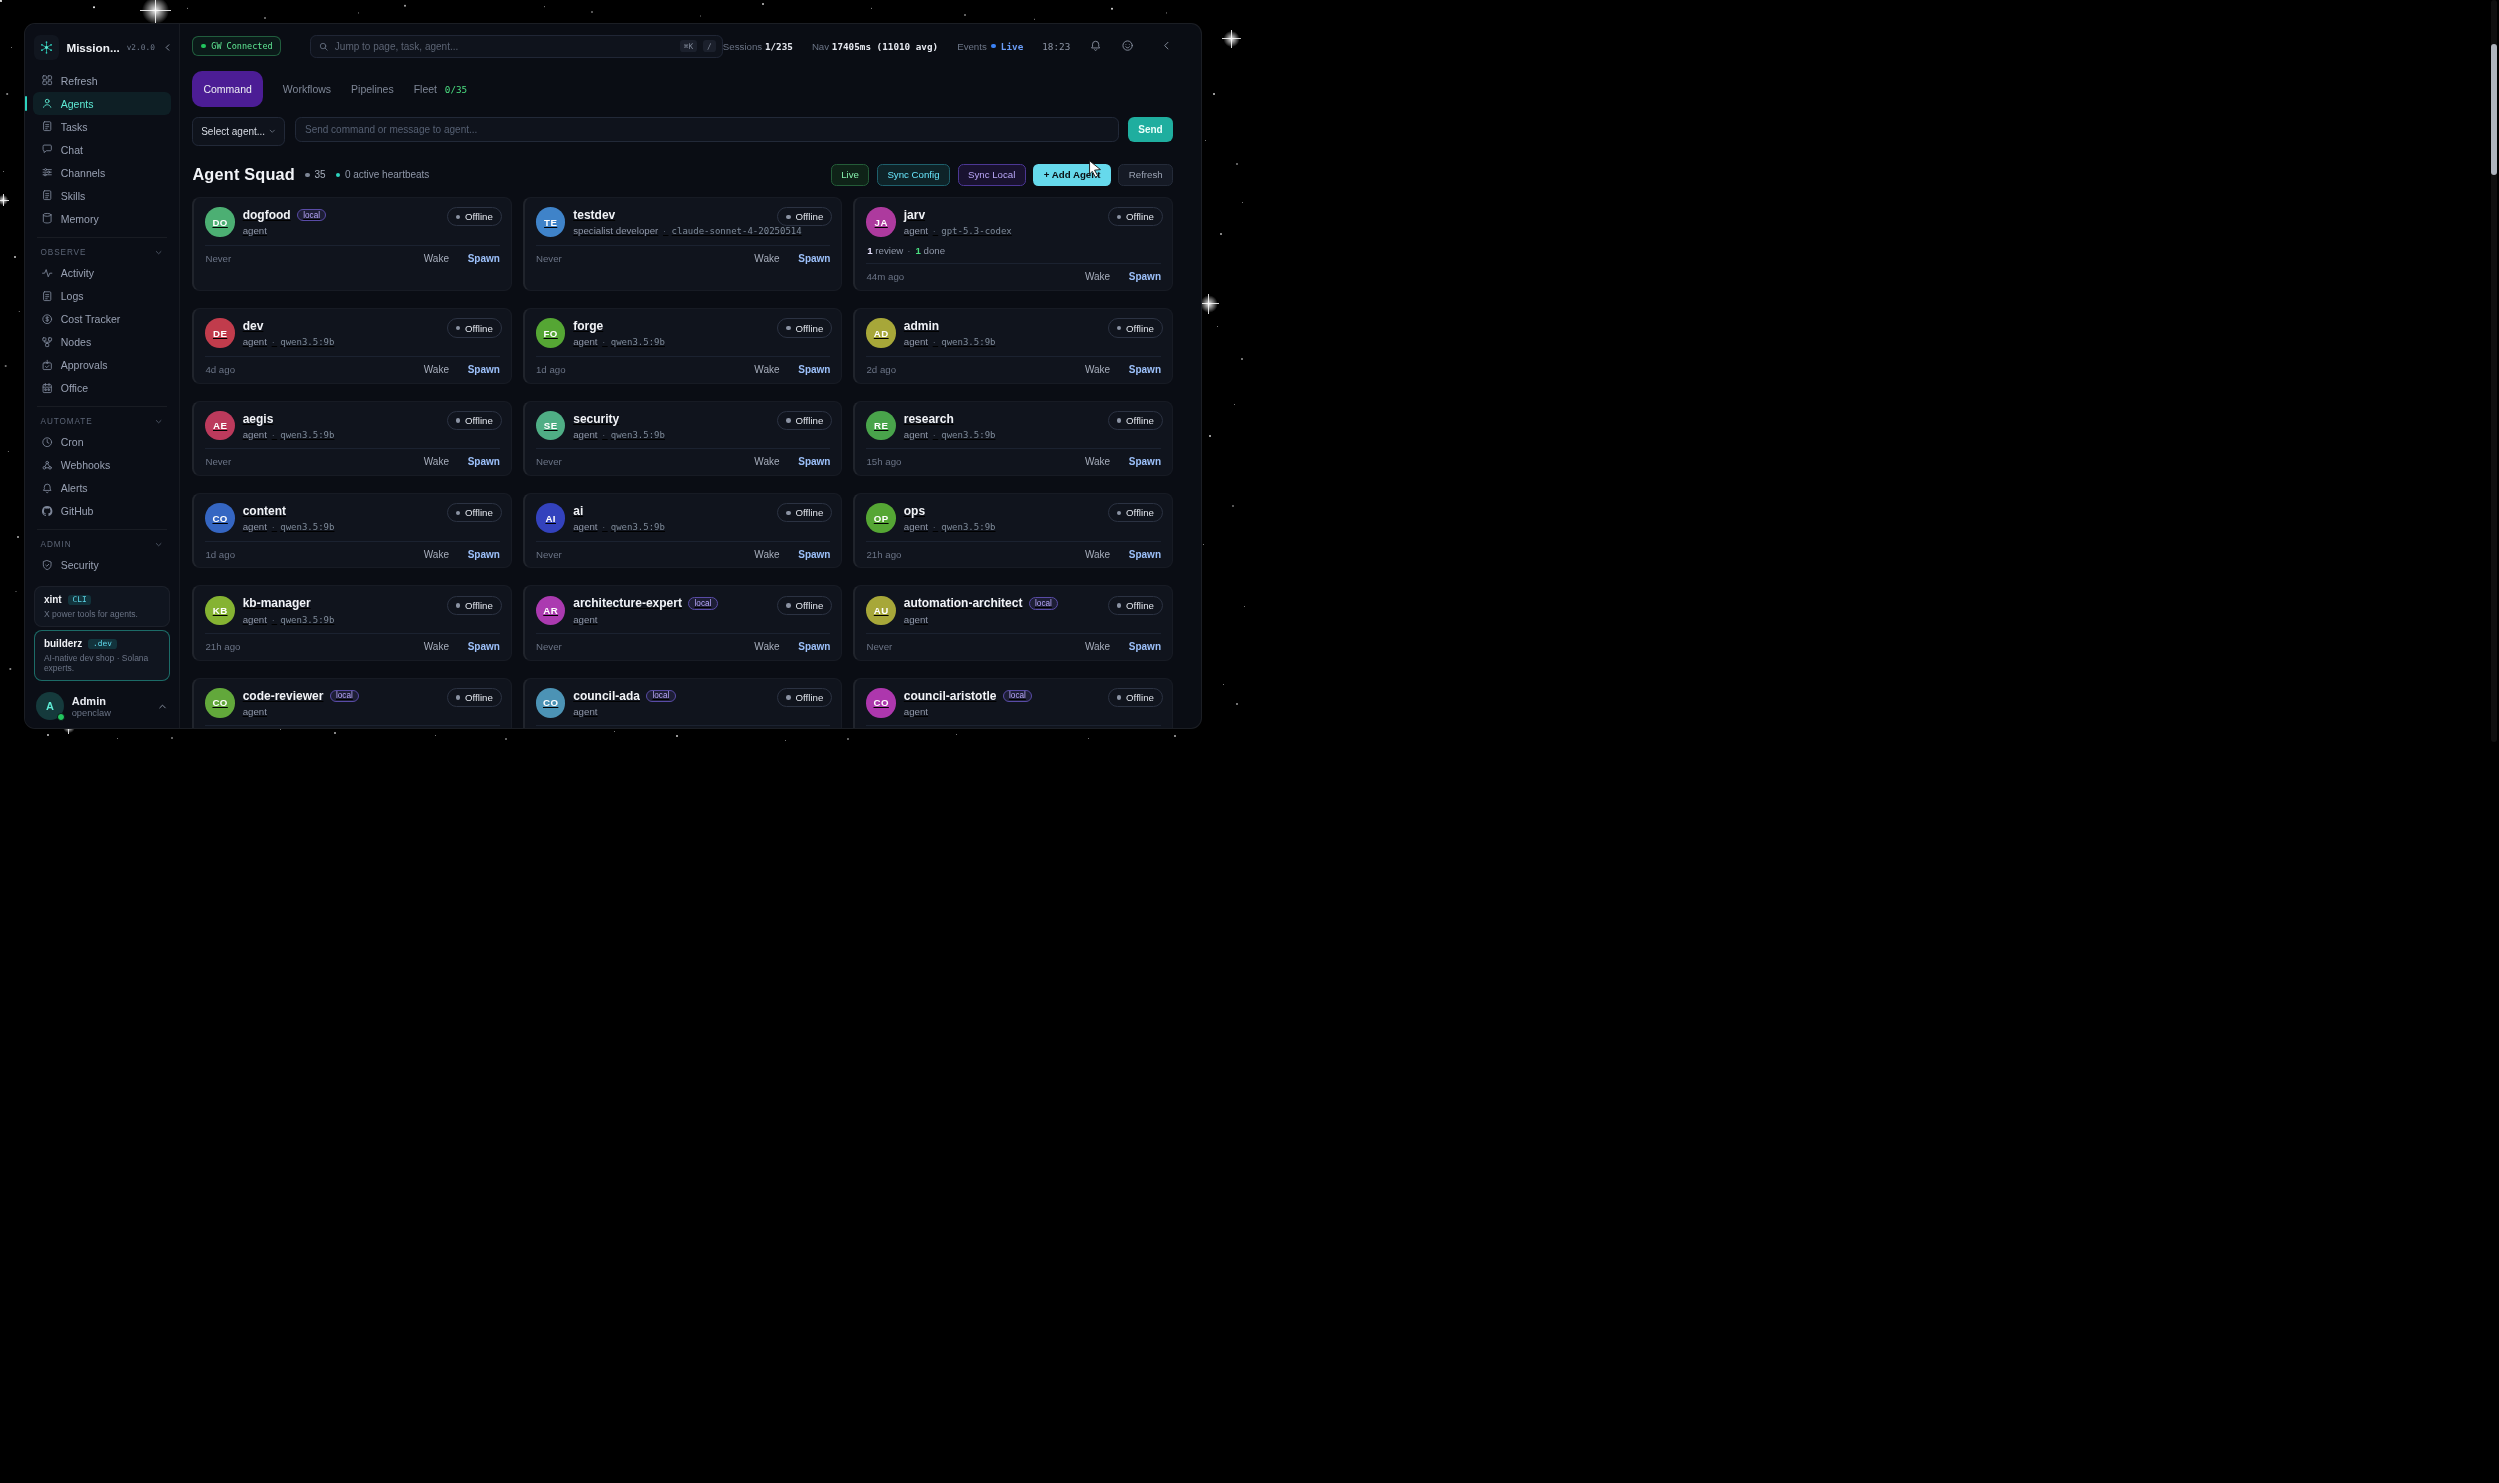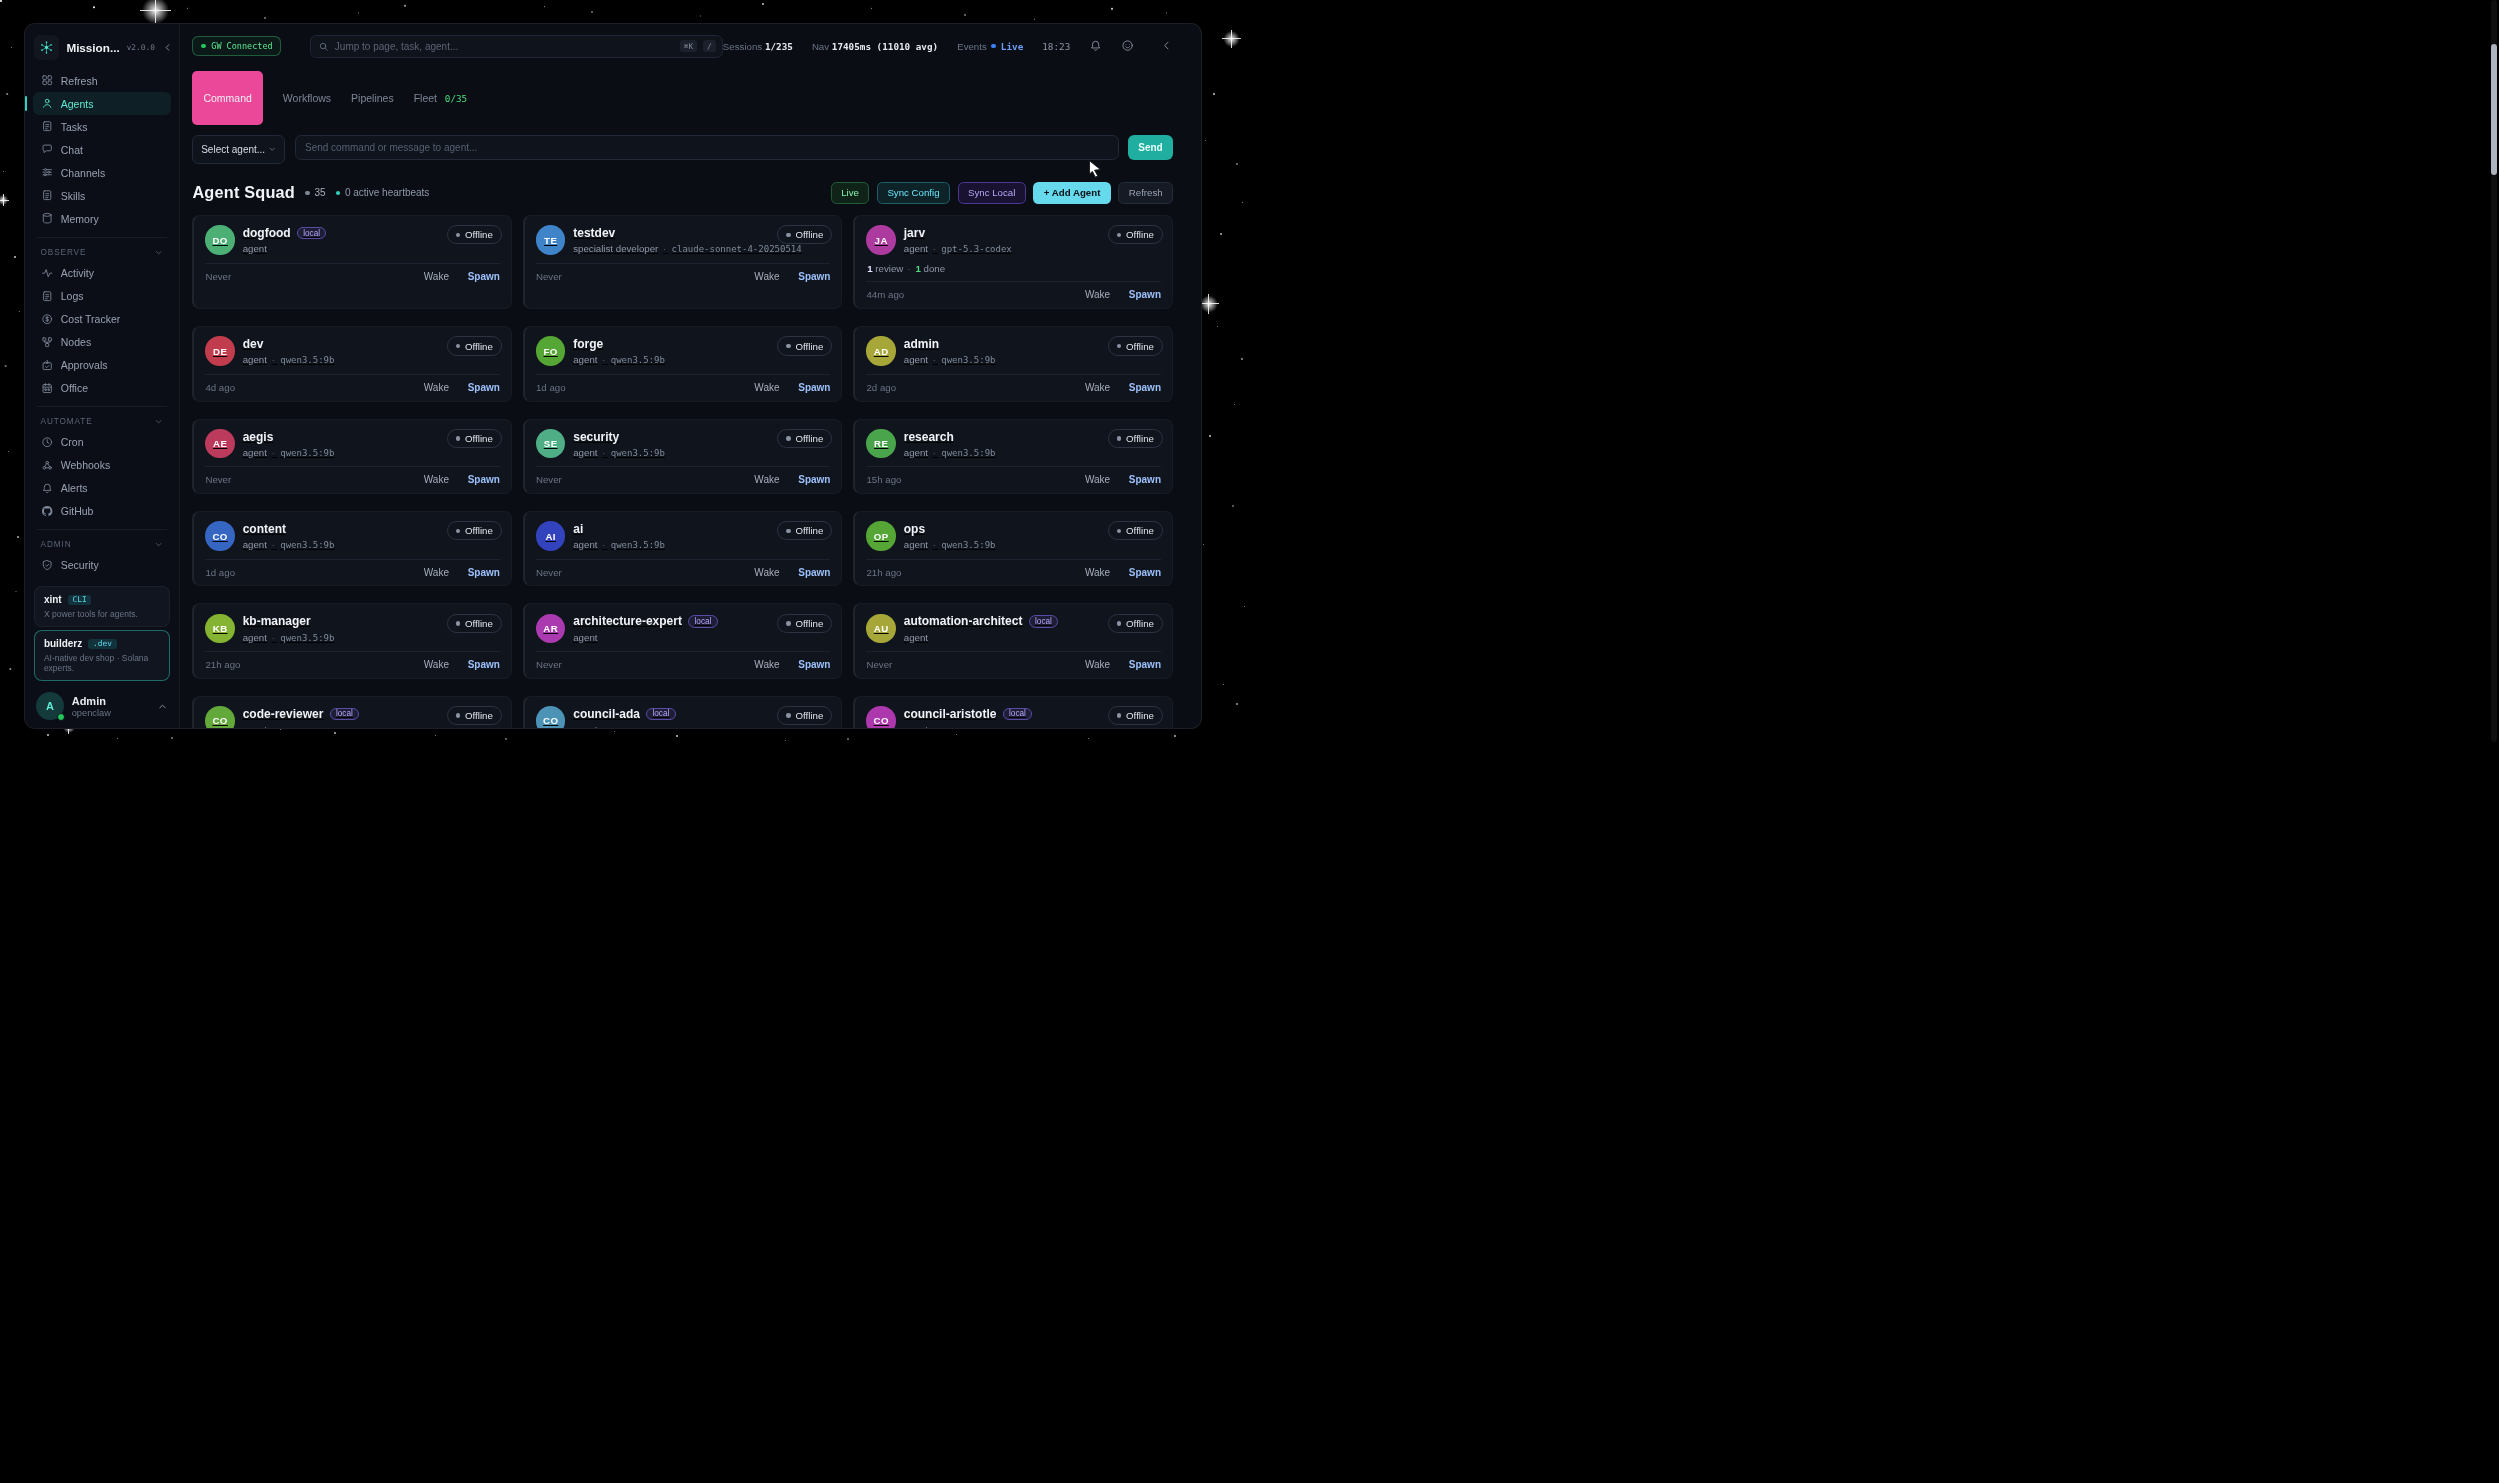--- a/index.html
+++ b/index.html
@@ -110,7 +110,7 @@
 
   .tabs { display:flex; align-items:center; gap:20px; margin-top:3.1px; flex:0 0 auto; }
   .tab { color:#7e8696; font-size:10.5px; padding:5.4px 0; cursor:default; }
-  .tab.active { background:#ec4899; color:#eef0f5; padding:21px 11px; border-radius:5px; }
+  .tab.active { background:#4c1d95; color:#eef0f5; padding:12px 11px; border-radius:10px; }
   .tab-count { color:#4ade80; font-family:"DejaVu Sans Mono",monospace; font-size:9.3px; margin-left:7.8px; }
 
   .cmdrow { display:flex; gap:9.3px; margin:10px 0 3.1px; flex:0 0 auto; }

